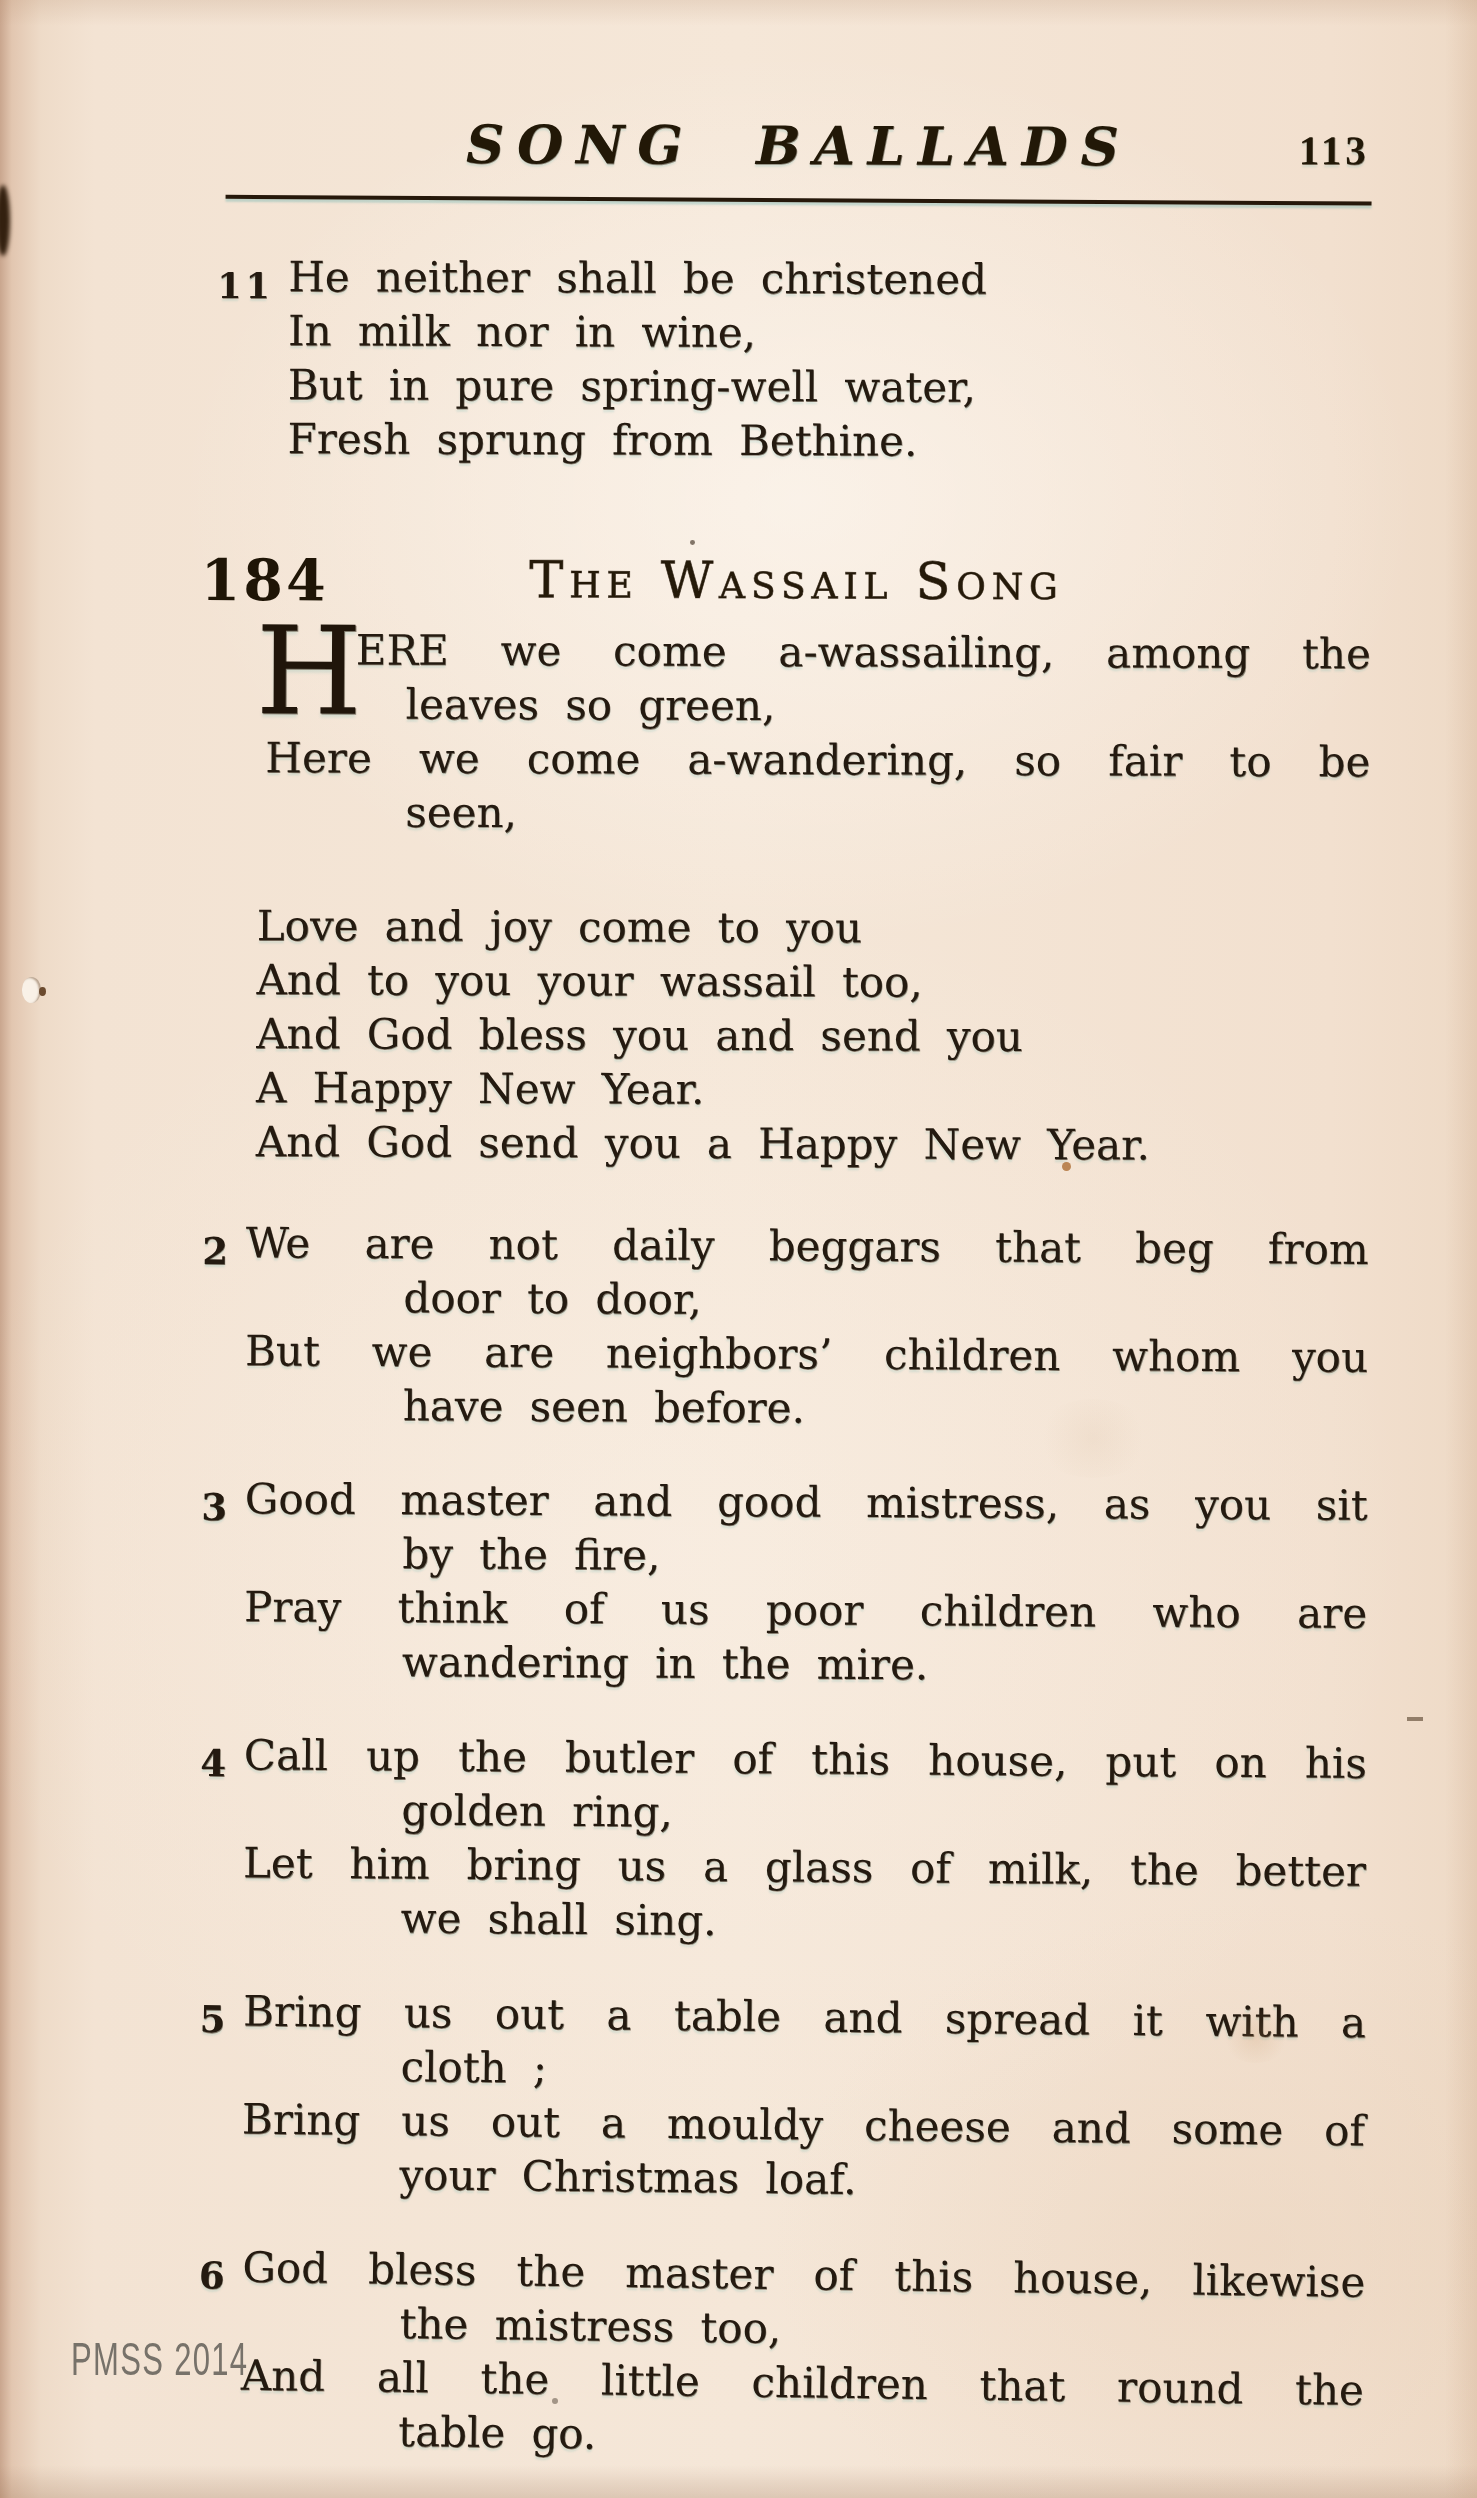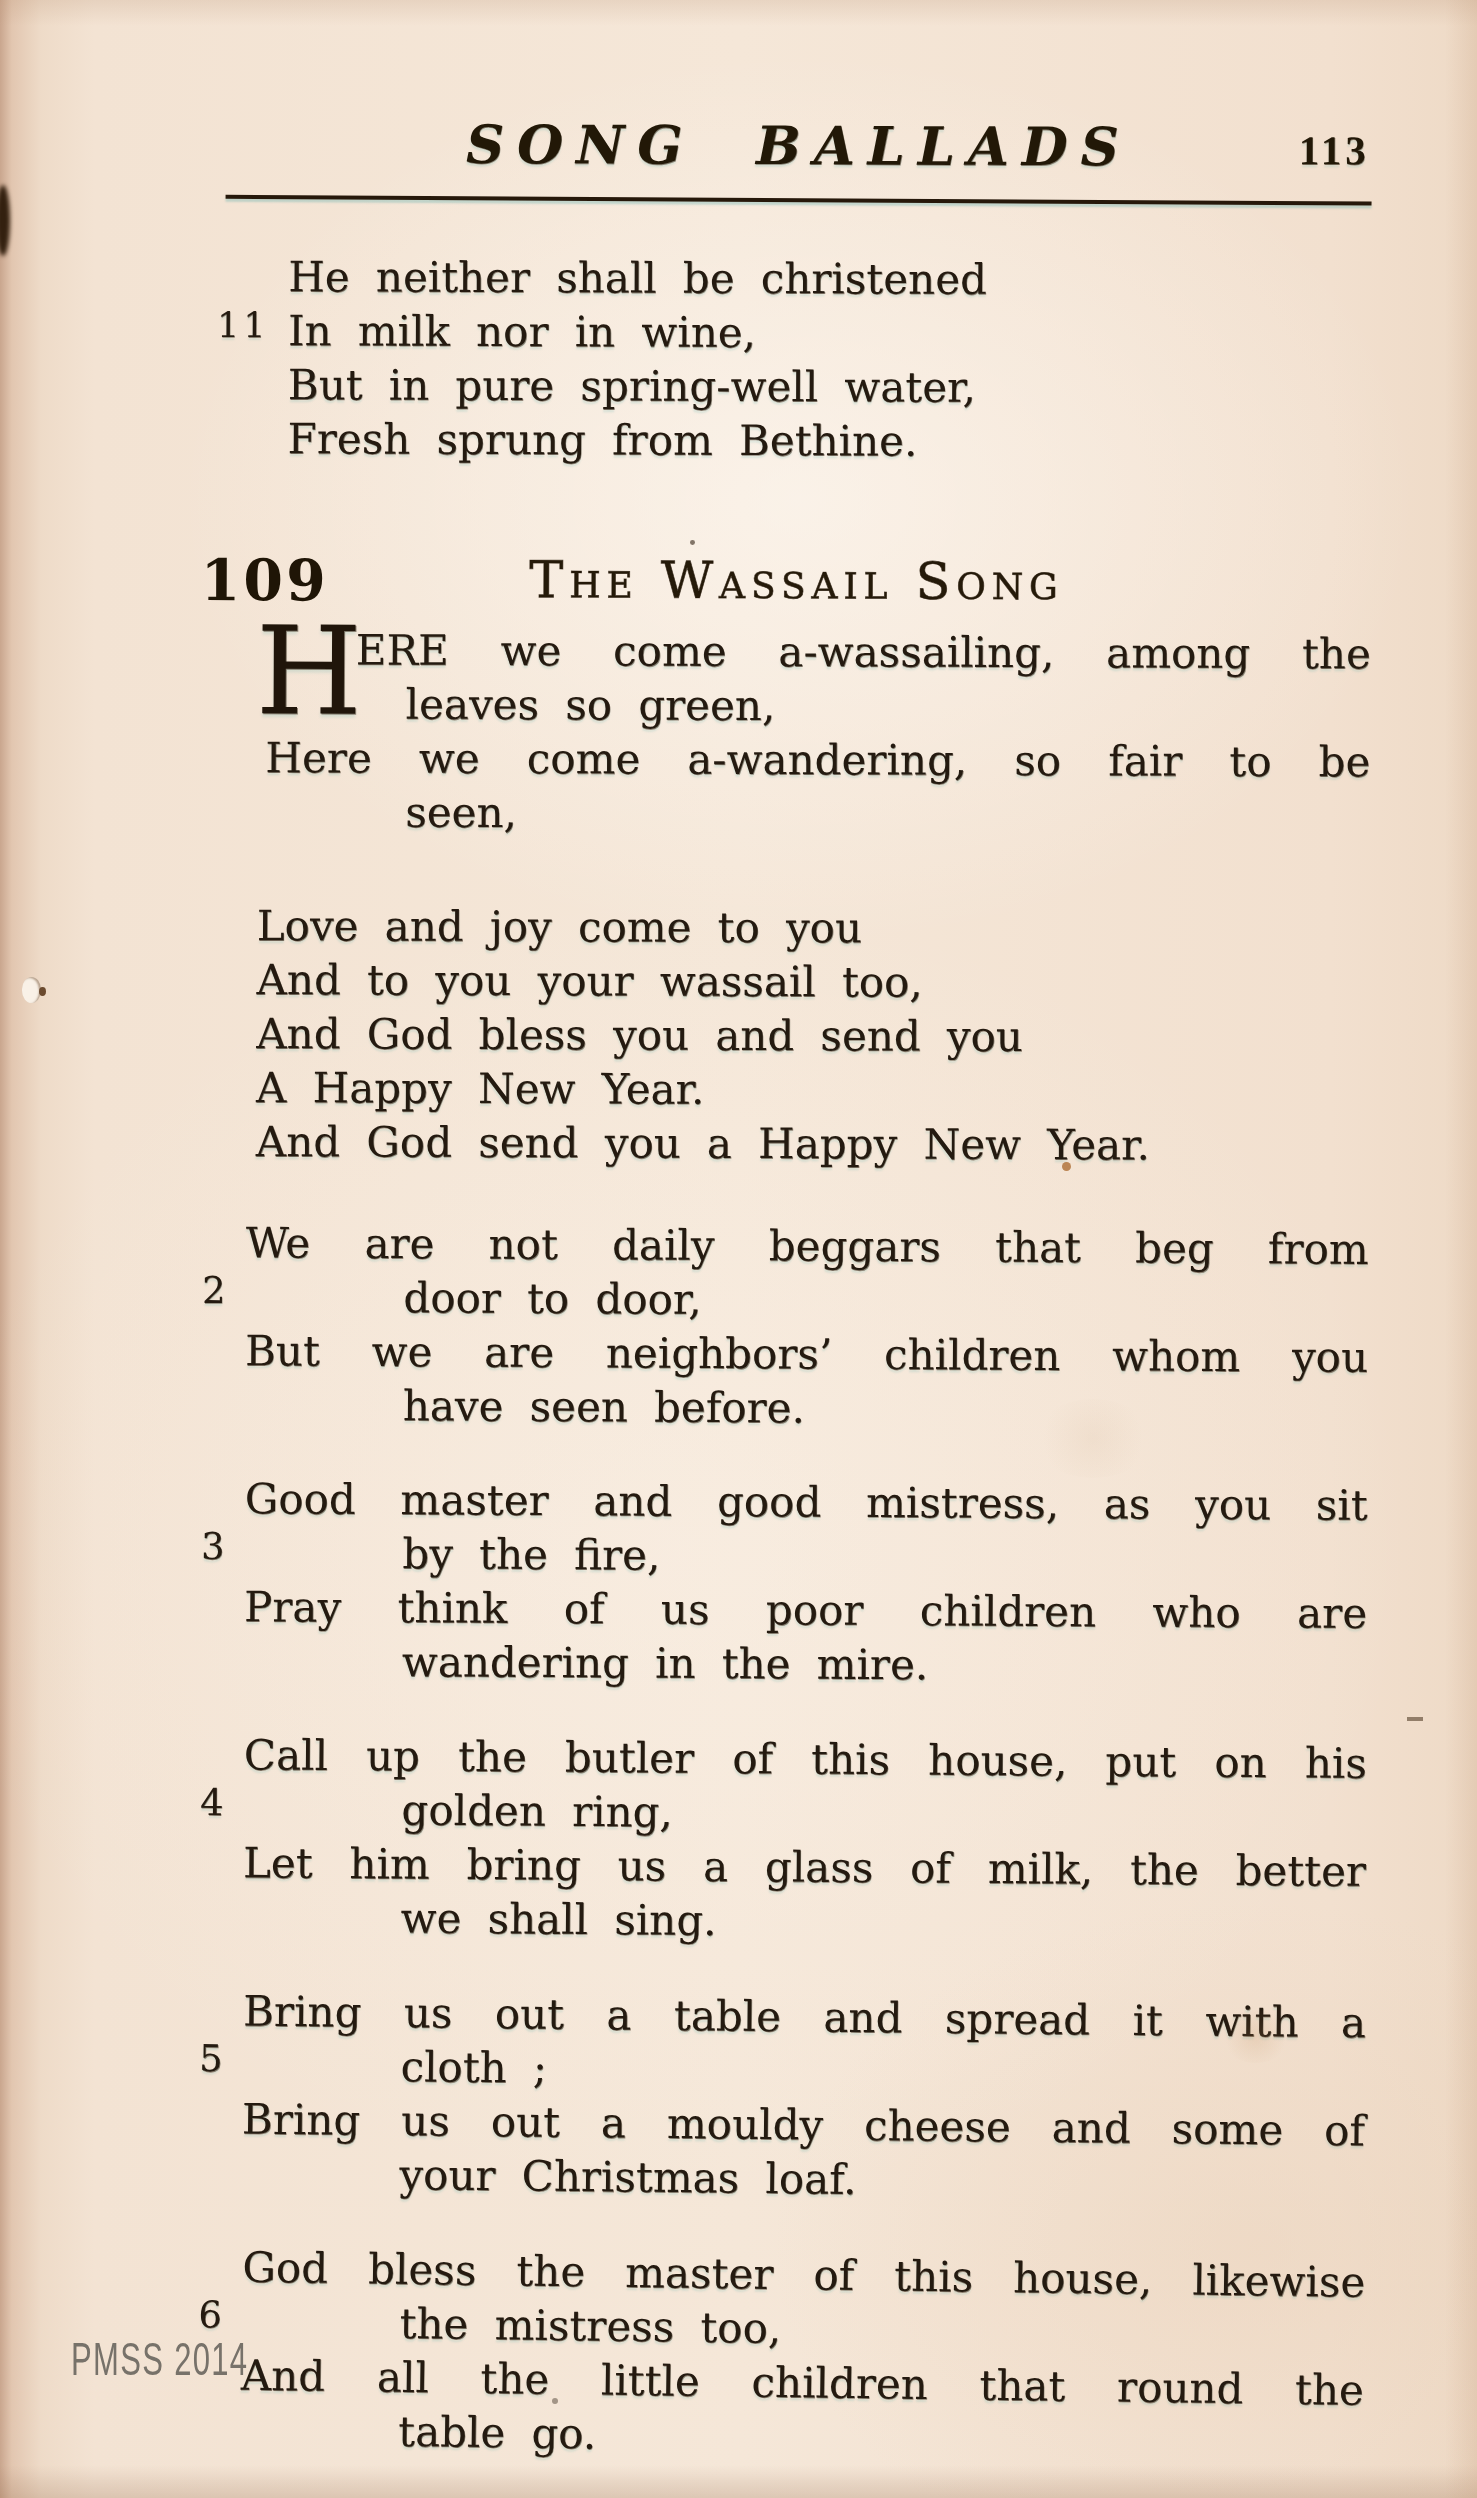--- a/index.html
+++ b/index.html
@@ -44,7 +44,7 @@
   .pl-here{padding-left:89px;}
   .pl-chorus{padding-left:81px;}
 
-  .vnum{position:absolute;left:27.6px;top:12.8px;font-size:37px;font-weight:normal;letter-spacing:2px;margin-top:40px;}
+  .vnum{position:absolute;left:27.6px;top:12.8px;font-size:37px;font-weight:bold;letter-spacing:2px;}
   .vnum-11{left:39px;top:14.8px;font-size:35px;letter-spacing:3.9px;}
 
   .sec-heading{height:69px;}

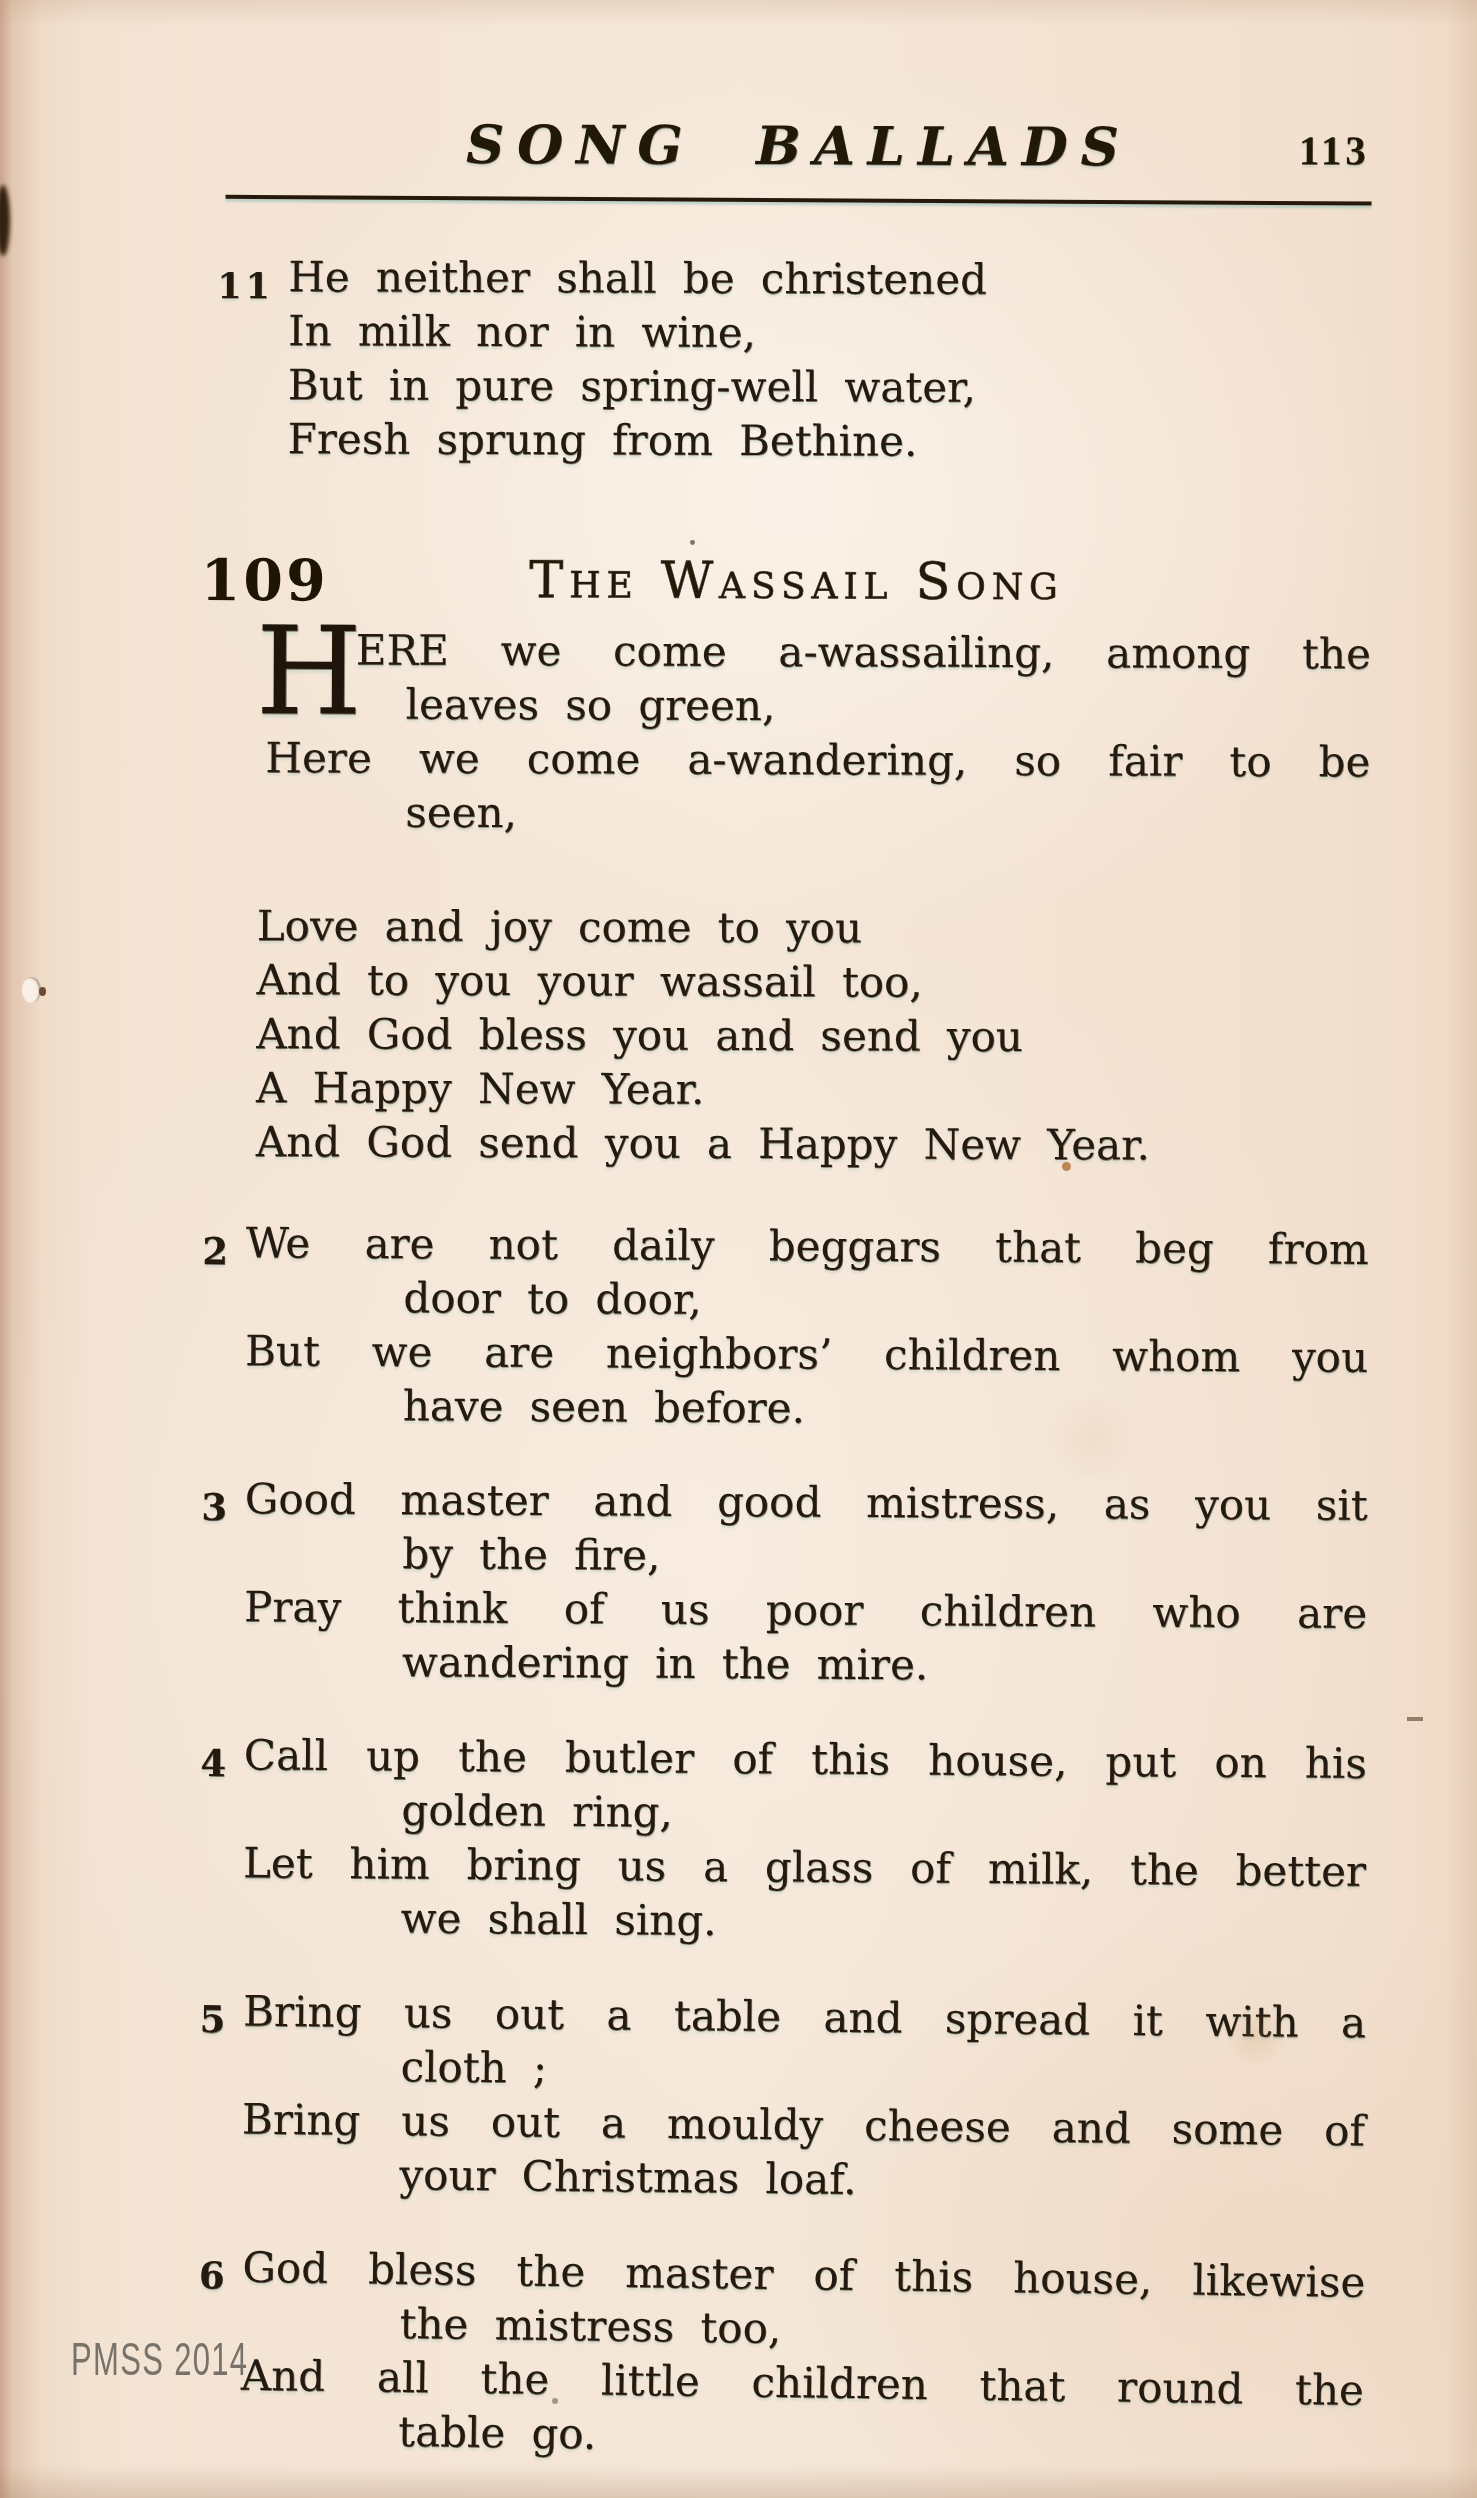--- a/index.html
+++ b/index.html
@@ -106,7 +106,7 @@
     </section>
 
     <section class="sec sec-heading" style="top:548px;">
-      <span class="song-number">109</span>
+      <span class="song-number">184</span>
       <span class="song-title">The Wassail Song</span>
     </section>
 

